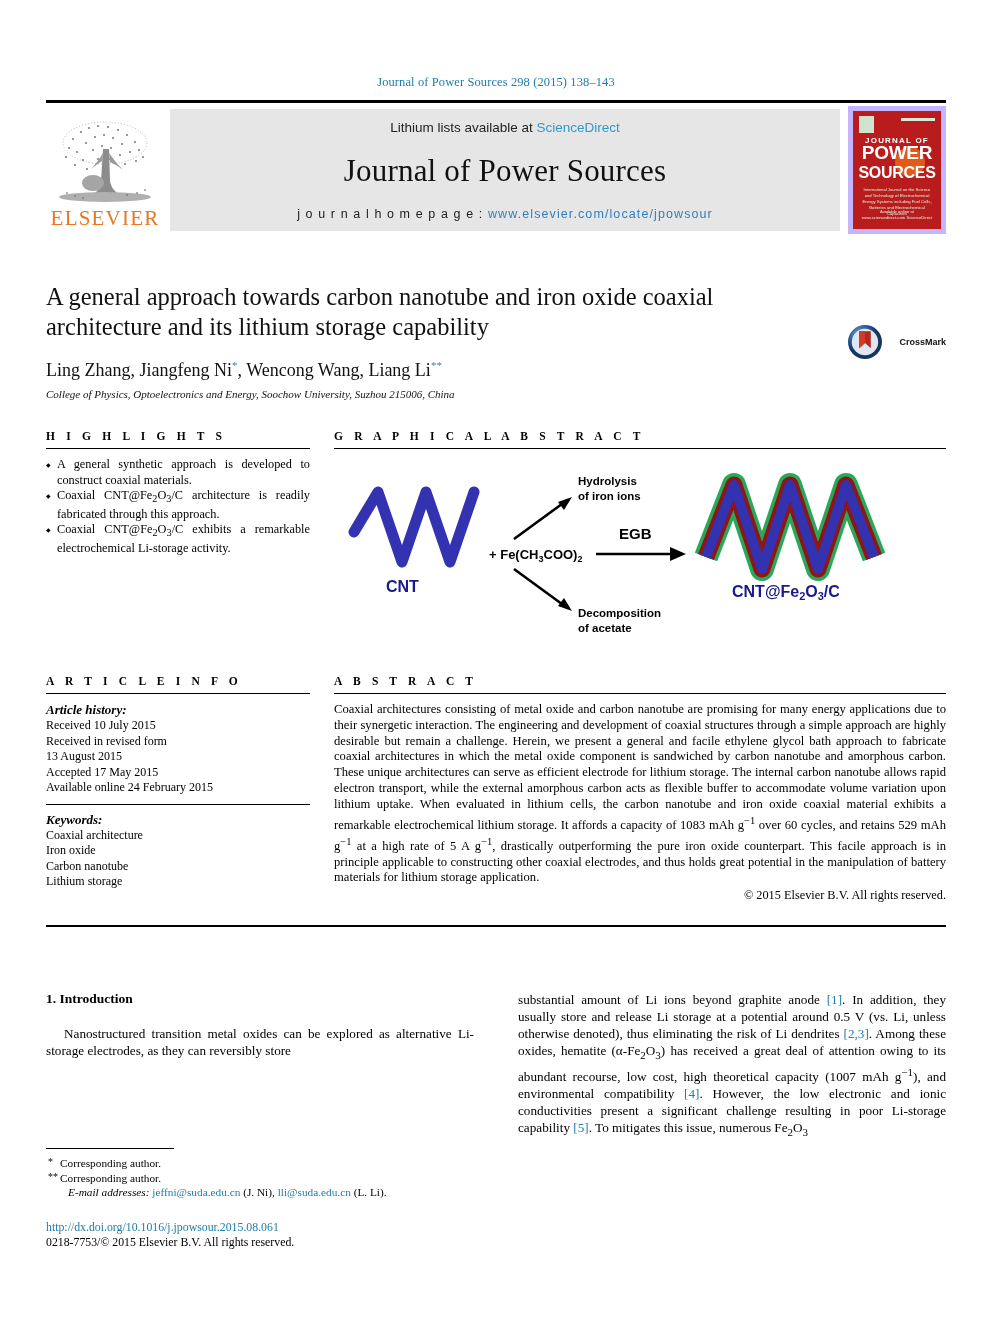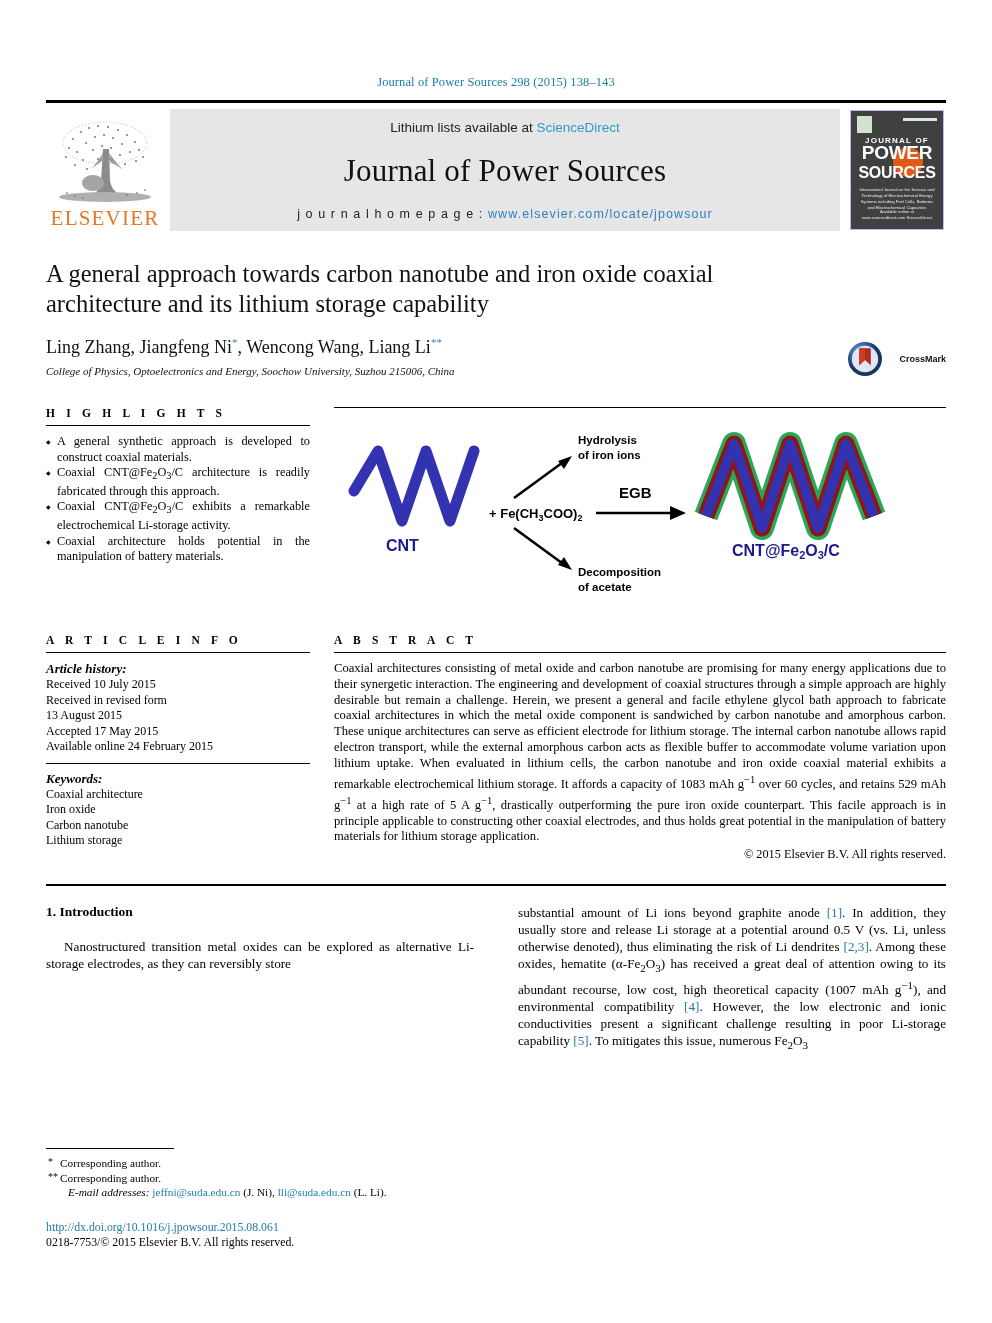--- a/index.html
+++ b/index.html
@@ -101,8 +101,8 @@
   .cover-inner {
     width: 92px;
     height: 118px;
-    background: #404040;
-    border: 1px solid #c4b5fd;
+    background: #b91c1c;
+    border: 5px solid #c4b5fd;
     position: relative;
     overflow: hidden;
   }

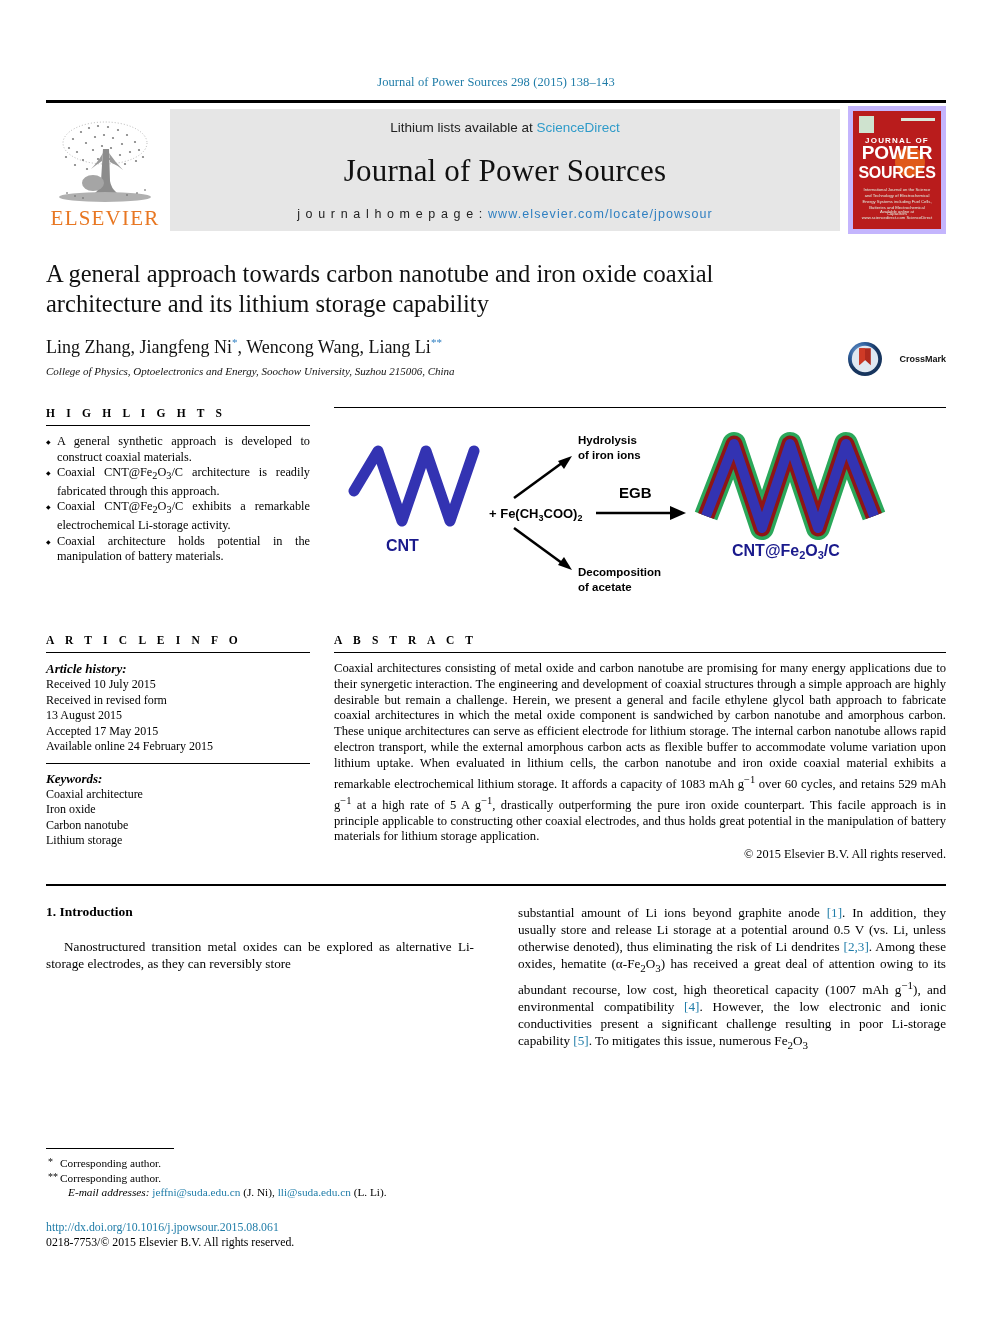--- a/index.html
+++ b/index.html
@@ -153,11 +153,11 @@
 
   
   .title-block {
-    margin: 28px 46px 0 46px;
+    margin: 51px 46px 0 46px;
     position: relative;
     display: flex;
     justify-content: space-between;
-    align-items: flex-end;
+    align-items: center;
   }
   .title-text { max-width: 760px; }
   .paper-title {

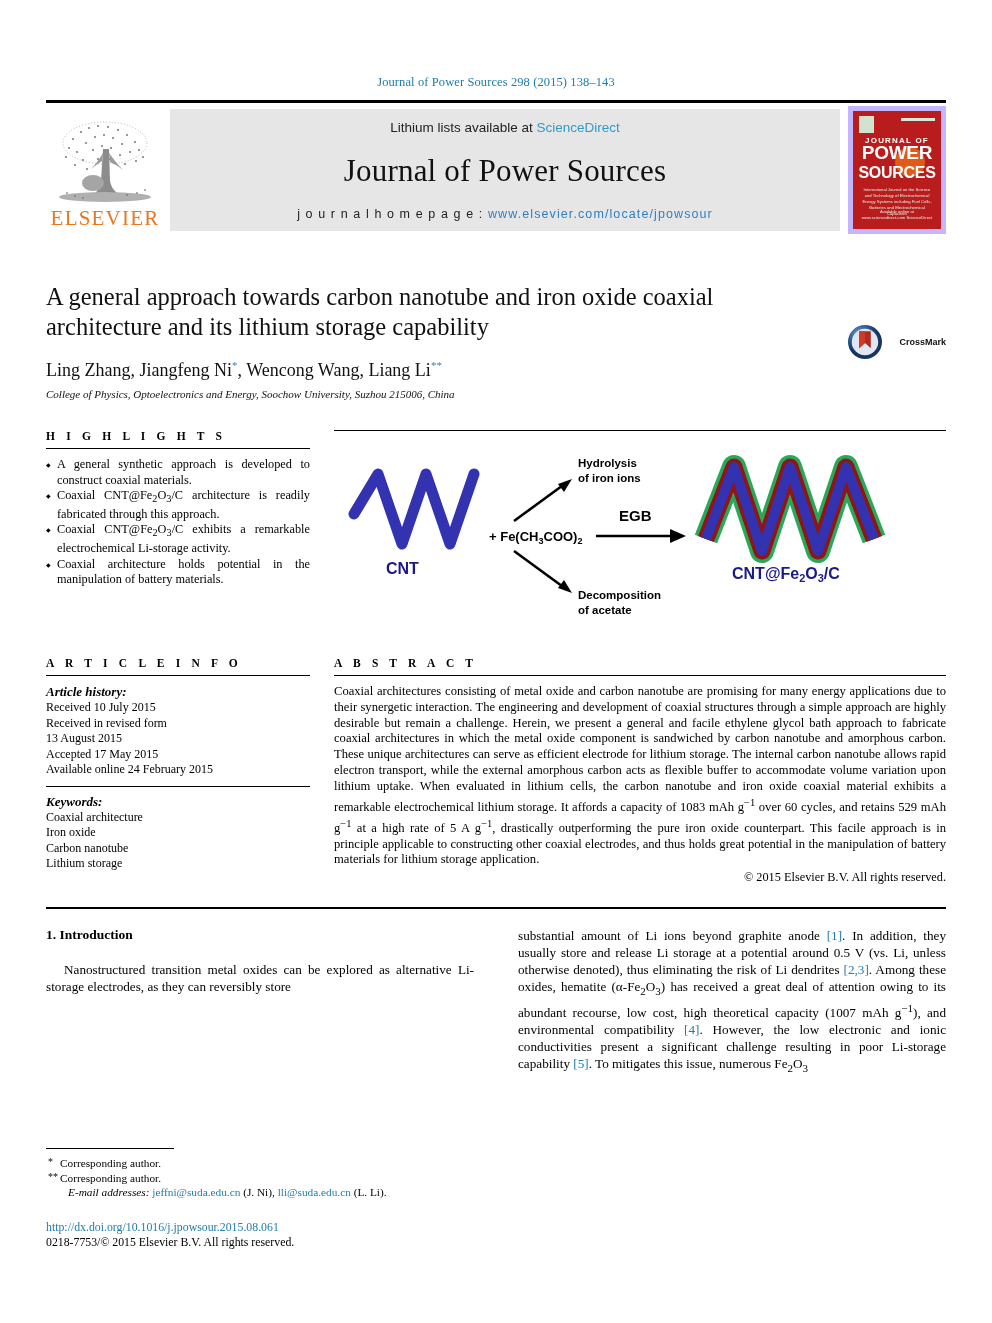--- a/index.html
+++ b/index.html
@@ -473,6 +473,7 @@
     </div>
 
     <div class="col-right">
+      <div class="sec-head">G R A P H I C A L   A B S T R A C T</div>
       <div class="rule"></div>
       <div class="ga-box">
         <svg width="612" height="190" viewBox="0 0 612 190">

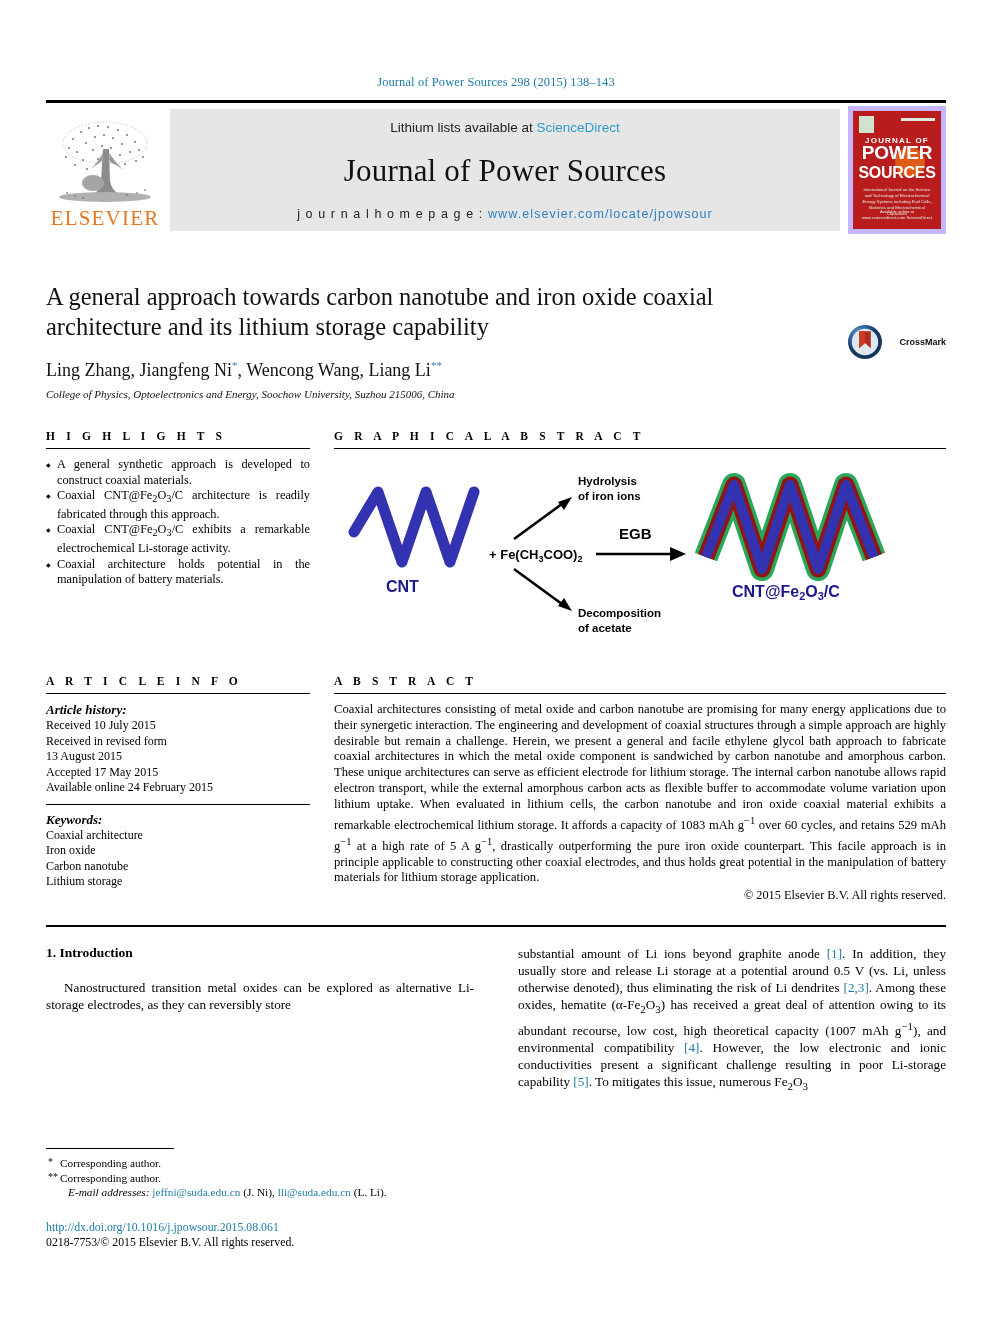--- a/index.html
+++ b/index.html
@@ -468,7 +468,6 @@
         <li>A general synthetic approach is developed to construct coaxial materials.</li>
         <li>Coaxial CNT@Fe<sub>2</sub>O<sub>3</sub>/C architecture is readily fabricated through this approach.</li>
         <li>Coaxial CNT@Fe<sub>2</sub>O<sub>3</sub>/C exhibits a remarkable electrochemical Li-storage activity.</li>
-        <li>Coaxial architecture holds potential in the manipulation of battery materials.</li>
       </ul>
     </div>
 

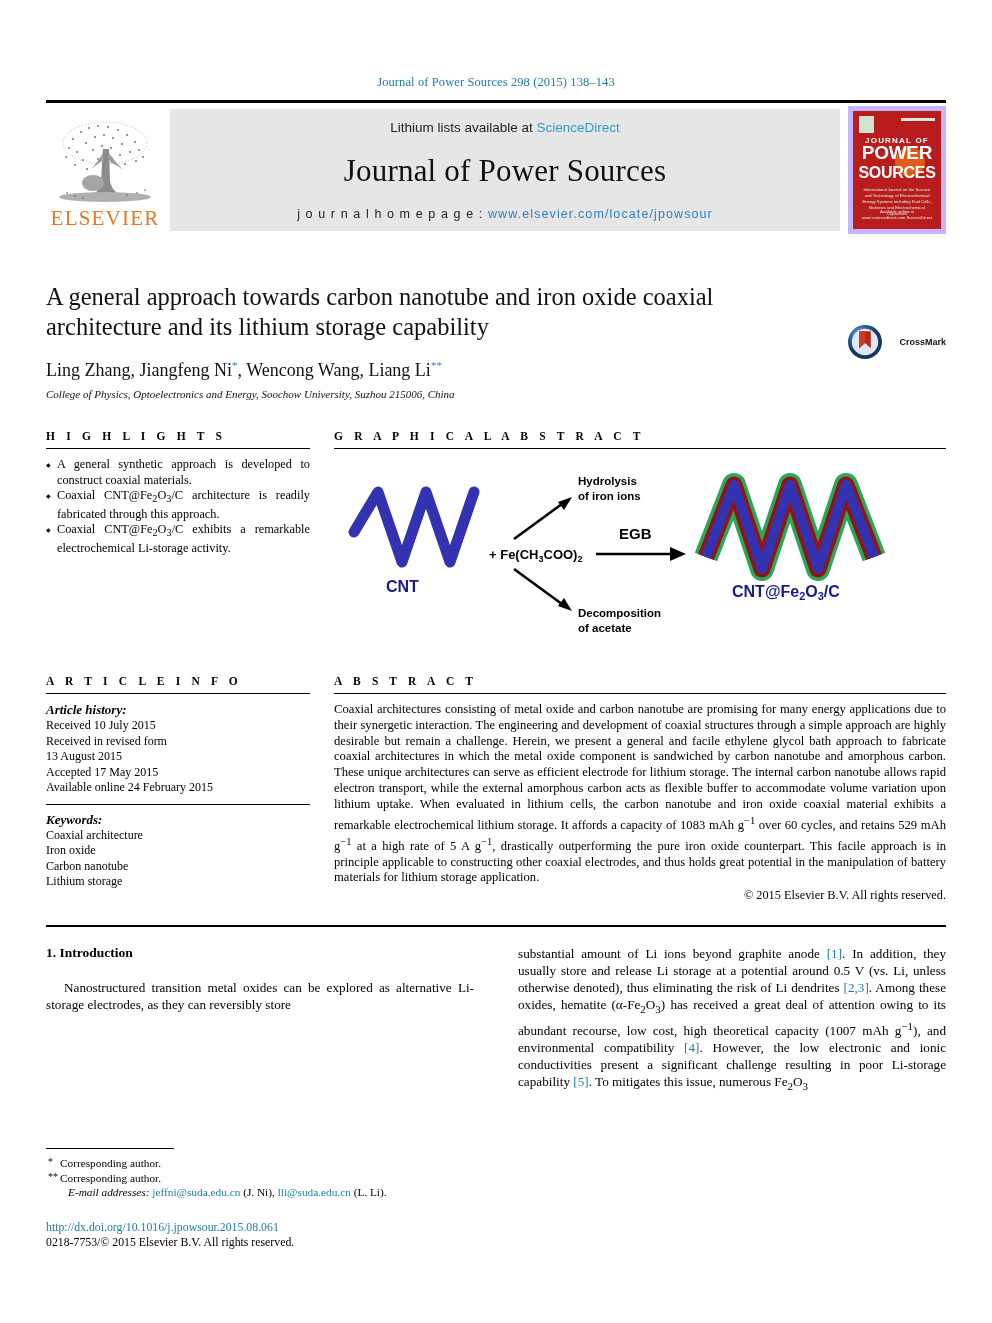--- a/index.html
+++ b/index.html
@@ -282,7 +282,7 @@
 
   
   .body-area {
-    margin: 18px 46px 0 46px;
+    margin: 64px 46px 0 46px;
     display: flex;
     gap: 44px;
   }

